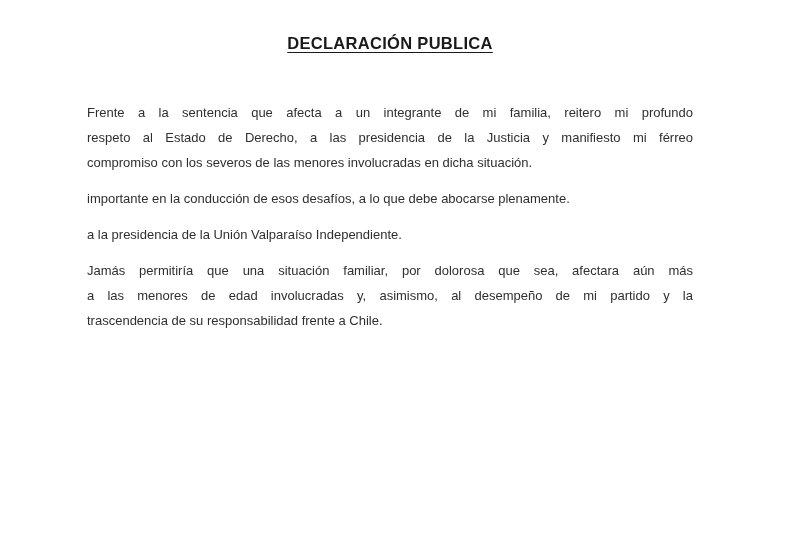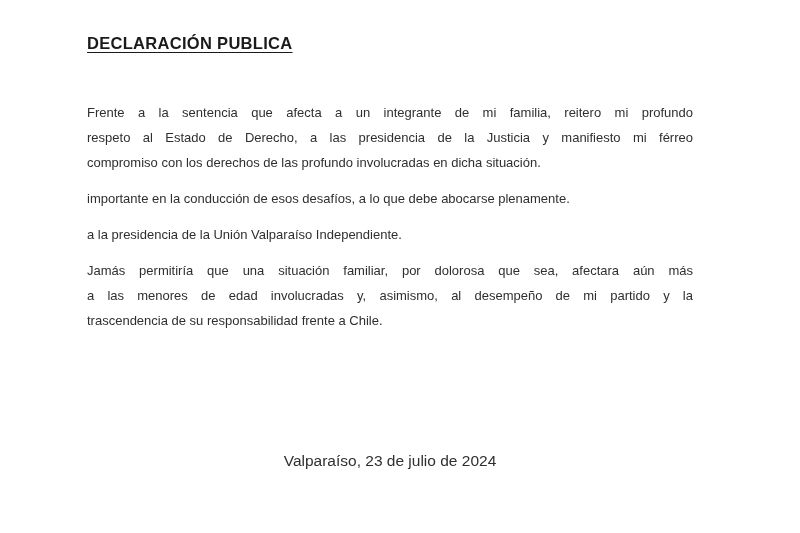--- a/index.html
+++ b/index.html
@@ -26,6 +26,7 @@
     left: 87px;
     top: 32px;
     width: 606px;
+    text-align: center;
   }
   .doc-title {
     display: inline-block;

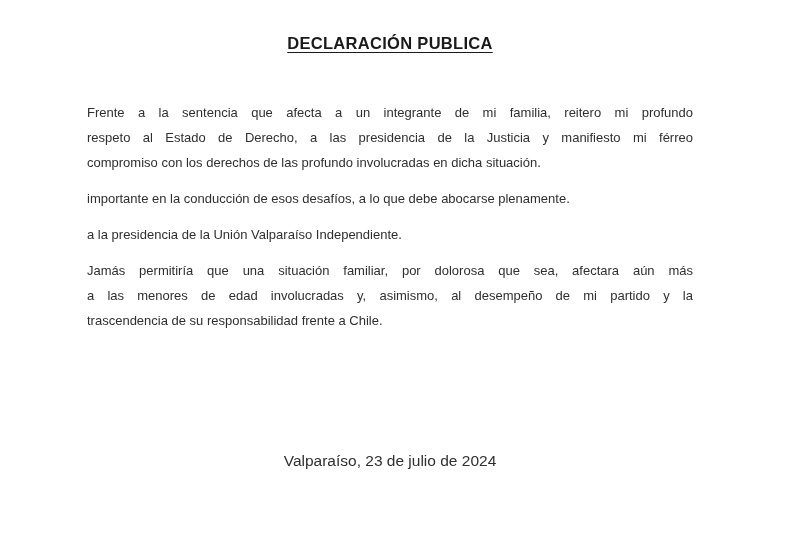--- a/index.html
+++ b/index.html
@@ -84,7 +84,7 @@
     <div class="para">
       <div class="line">Frente a la sentencia que afecta a un integrante de mi familia, reitero mi profundo</div>
       <div class="line">respeto al Estado de Derecho, a las presidencia de la Justicia y manifiesto mi férreo</div>
-      <div class="line last">compromiso con los derechos de las profundo involucradas en dicha situación.</div>
+      <div class="line last">compromiso con los severos de las menores involucradas en dicha situación.</div>
     </div>
 
     <div class="para">

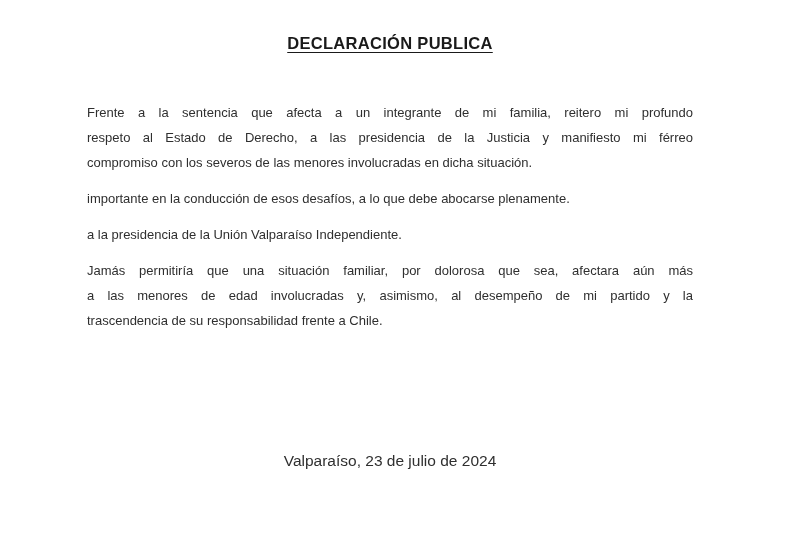--- a/index.html
+++ b/index.html
@@ -103,7 +103,6 @@
 
   </div>
 
-  <div class="dateline">Valparaíso, 23 de julio de 2024</div>
 
 </div>
 

